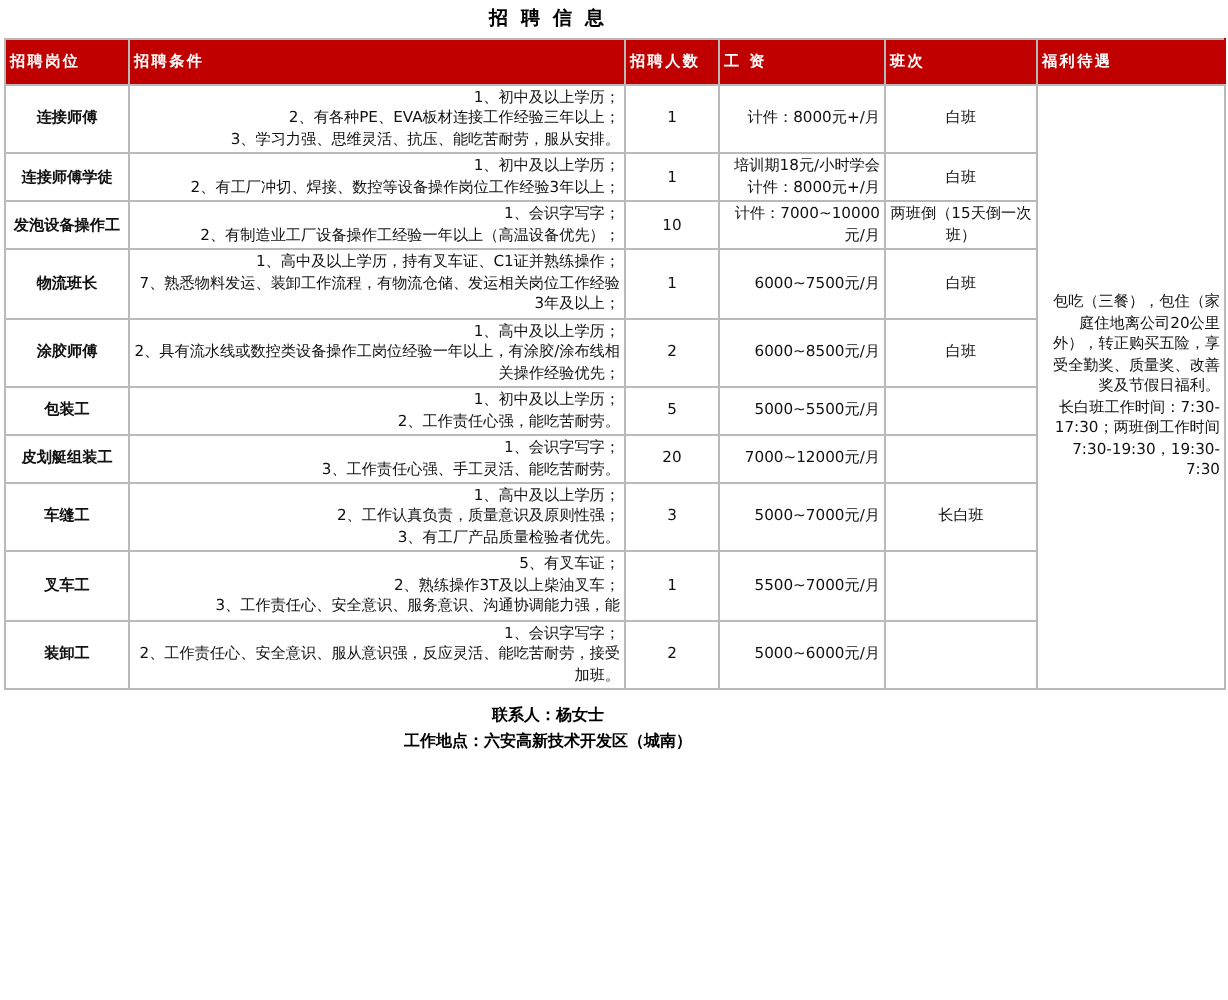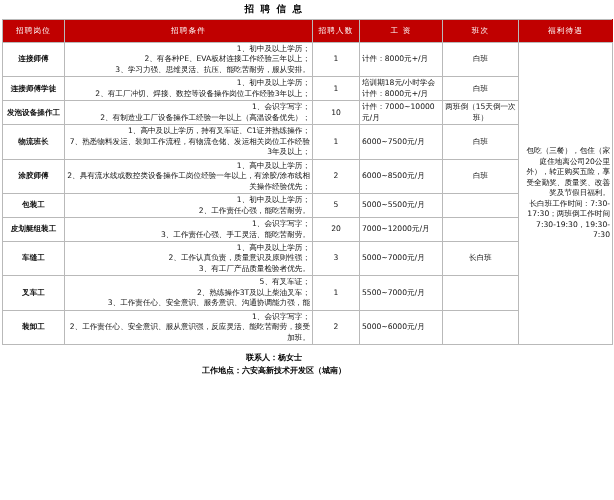--- a/index.html
+++ b/index.html
@@ -52,8 +52,8 @@
   thead th {
     background: #c00000;
     color: #ffffff;
-    font-weight: normal;
-    text-align: center;
+    font-weight: bold;
+    text-align: left;
     font-size: 8.4px;
     letter-spacing: 1.2px;
     height: 20px;

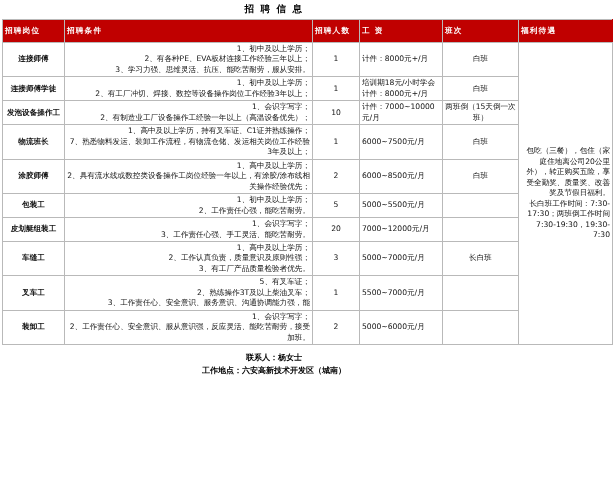--- a/index.html
+++ b/index.html
@@ -87,7 +87,7 @@
     font-size: 8px;
   }
   td.wage {
-    text-align: left;
+    text-align: right;
     font-size: 7.6px;
     line-height: 1.35;
   }

